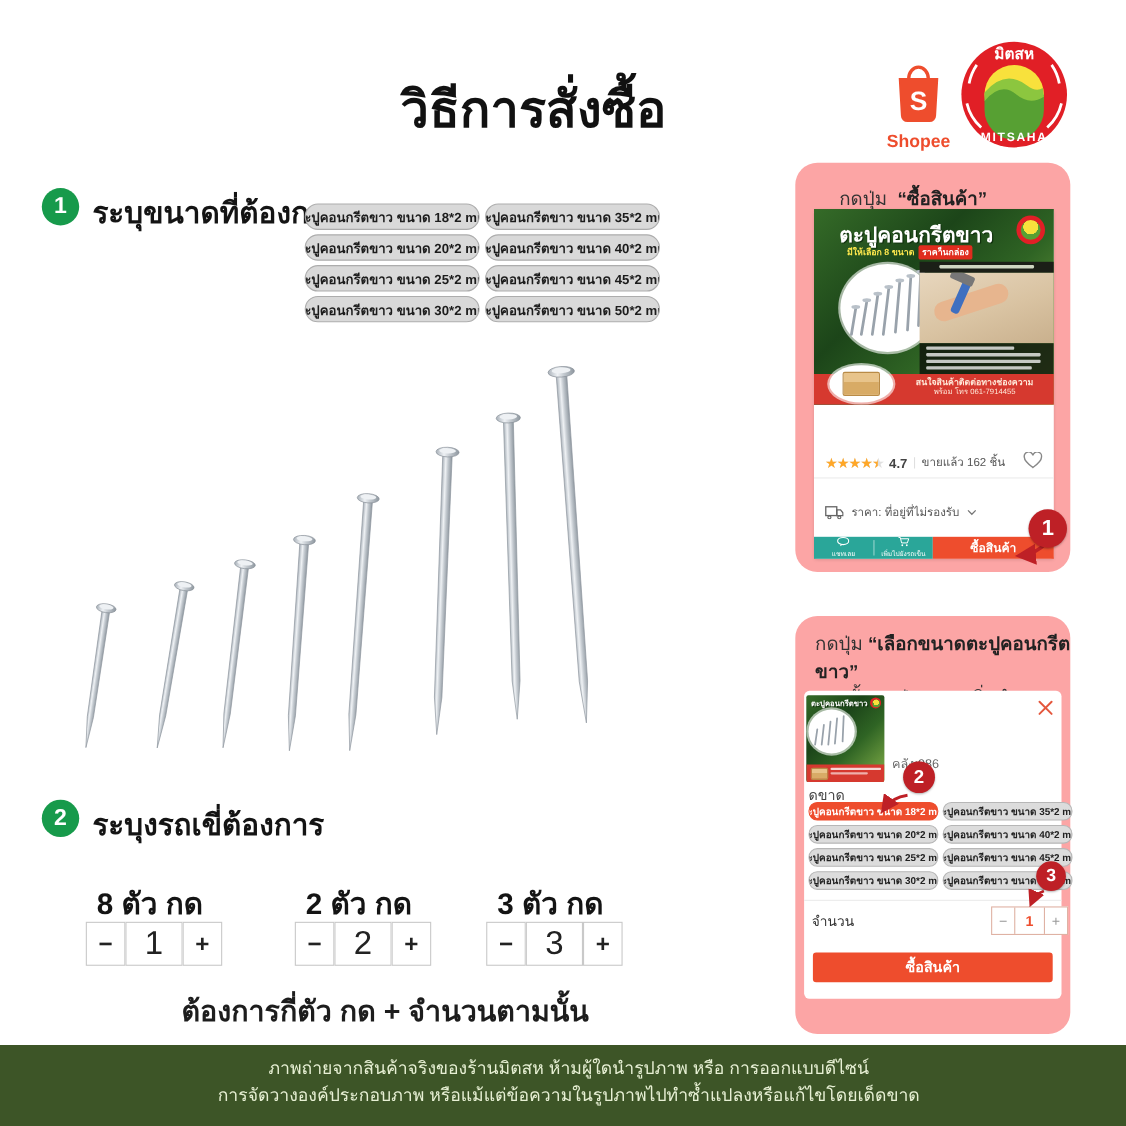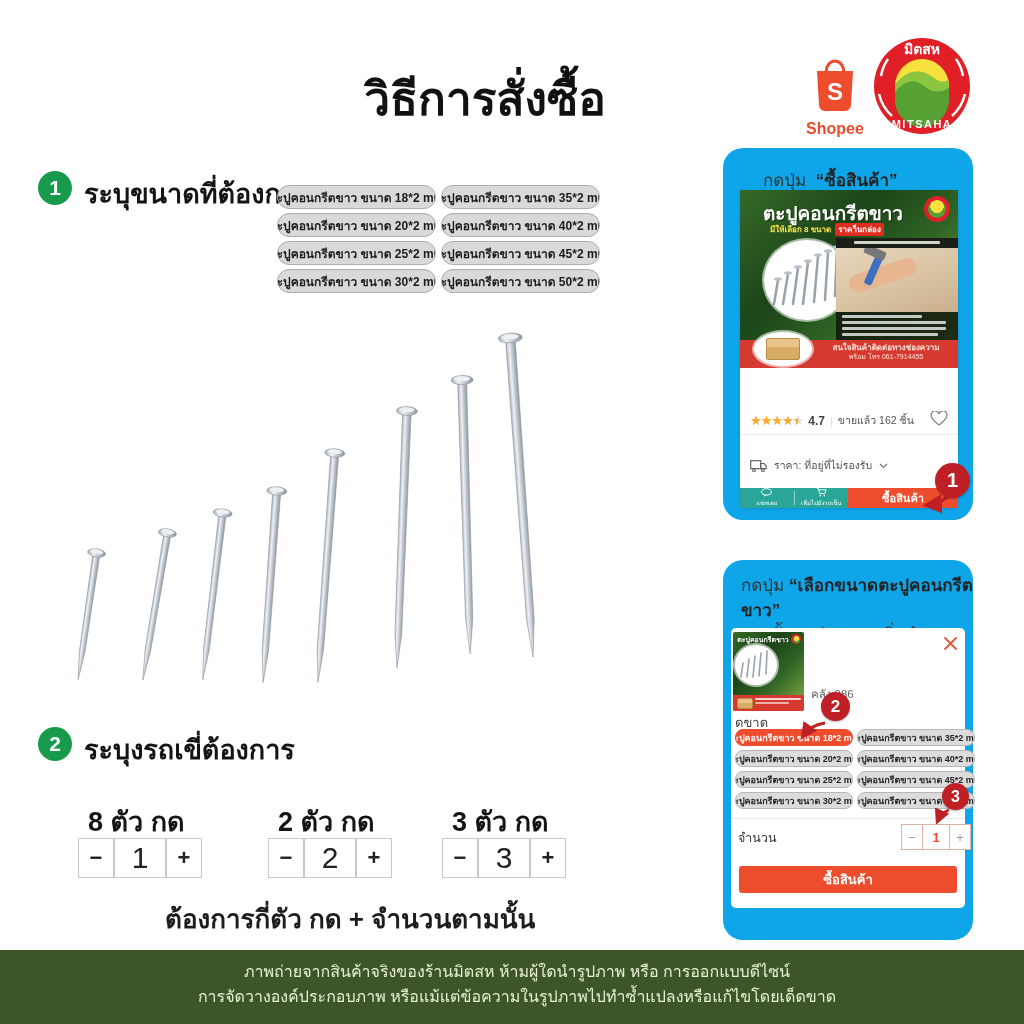--- a/index.html
+++ b/index.html
@@ -28,7 +28,7 @@
   .ex-value{width:50px;font-size:30px;font-weight:500;color:#222;}
   .note{font-size:26px;font-weight:600;color:#1d1d1d;white-space:nowrap;}
   
-  .panel{background:#0ea5e9;border-radius:20px;}
+  .panel{background:#fca5a5;border-radius:20px;}
   .panel-header{font-size:17px;color:#333;}
   .panel-header b{font-weight:800;color:#222;}
   

